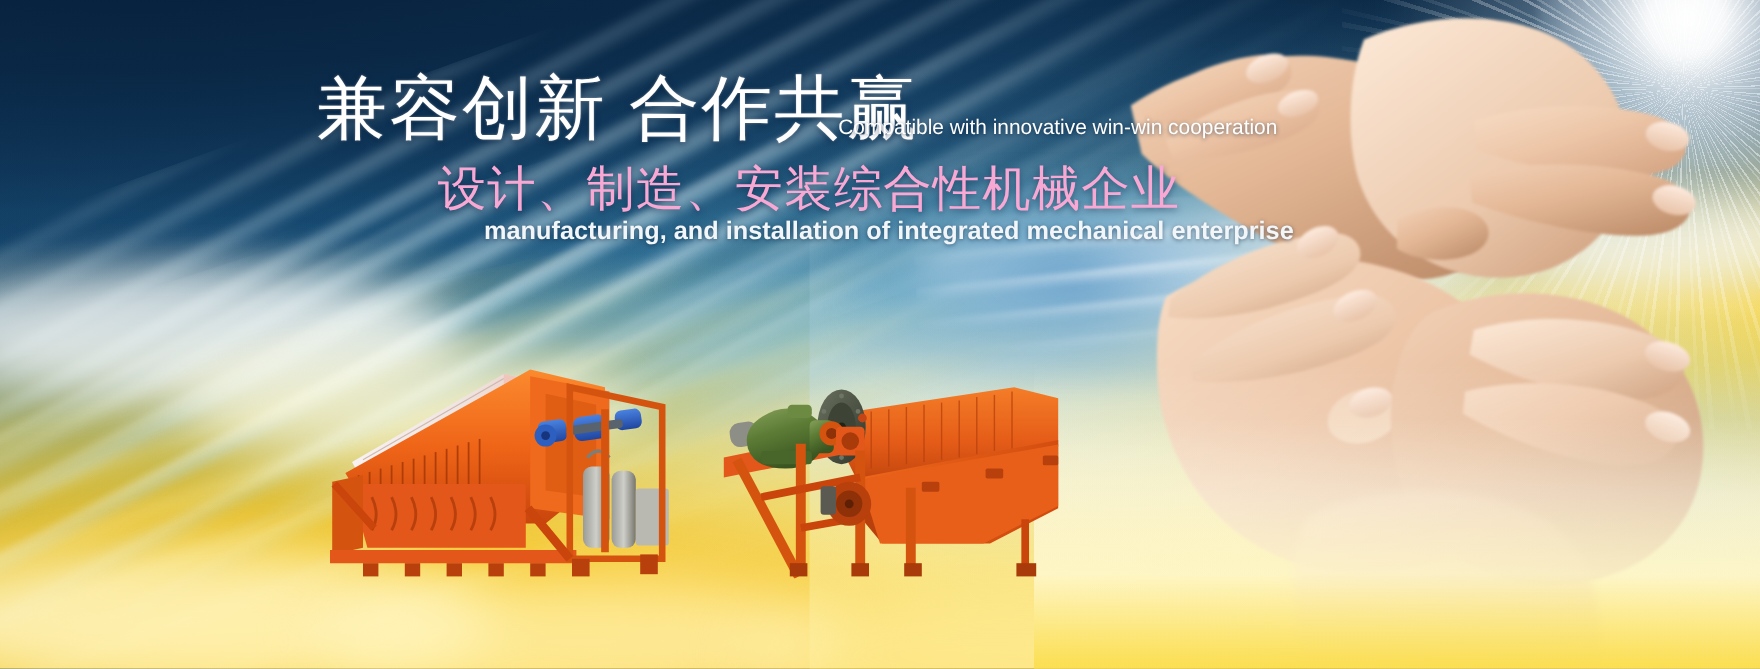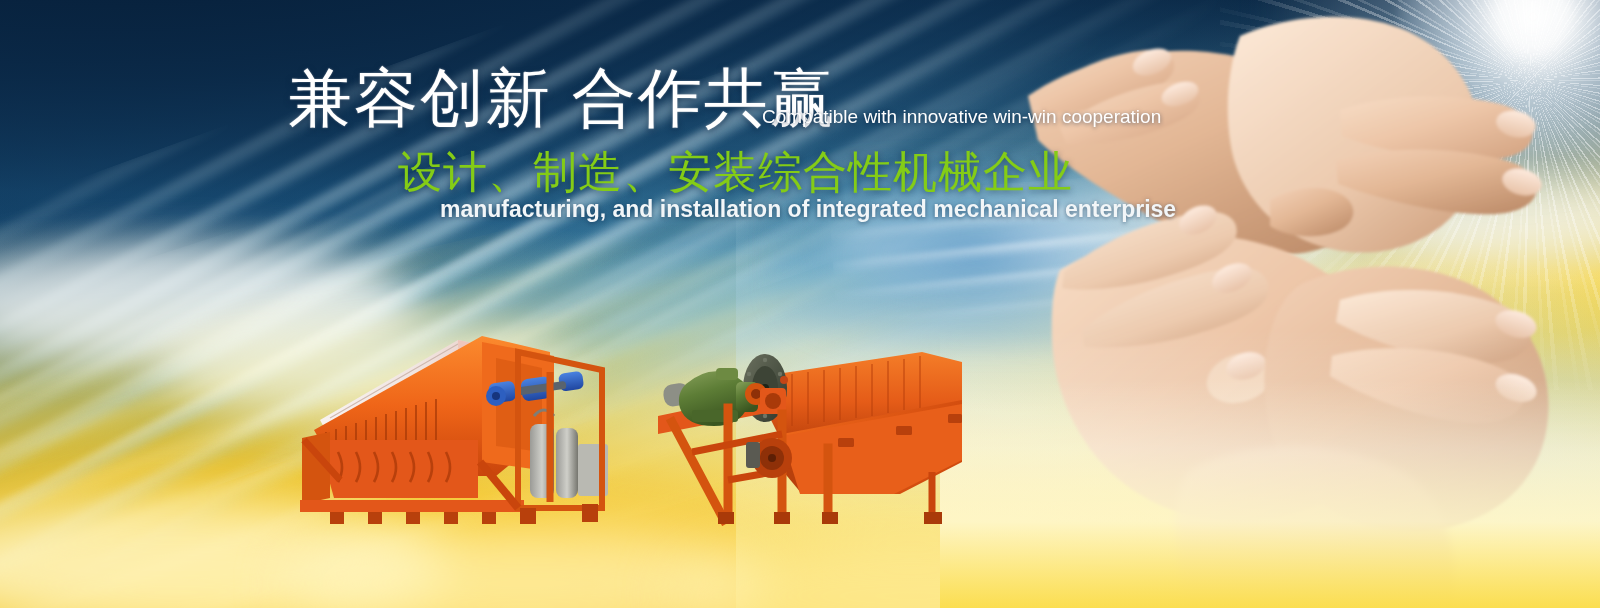--- a/index.html
+++ b/index.html
@@ -190,7 +190,7 @@
   }
   #subline{
     position:absolute;left:398px;top:150px;
-    font-size:44px;line-height:1;color:#84cc16;letter-spacing:1px;white-space:nowrap;
+    font-size:44px;line-height:1;color:#f9a8d4;letter-spacing:1px;white-space:nowrap;
     text-shadow:0 2px 6px rgba(0,30,60,.5);
   }
   #subline-en{

